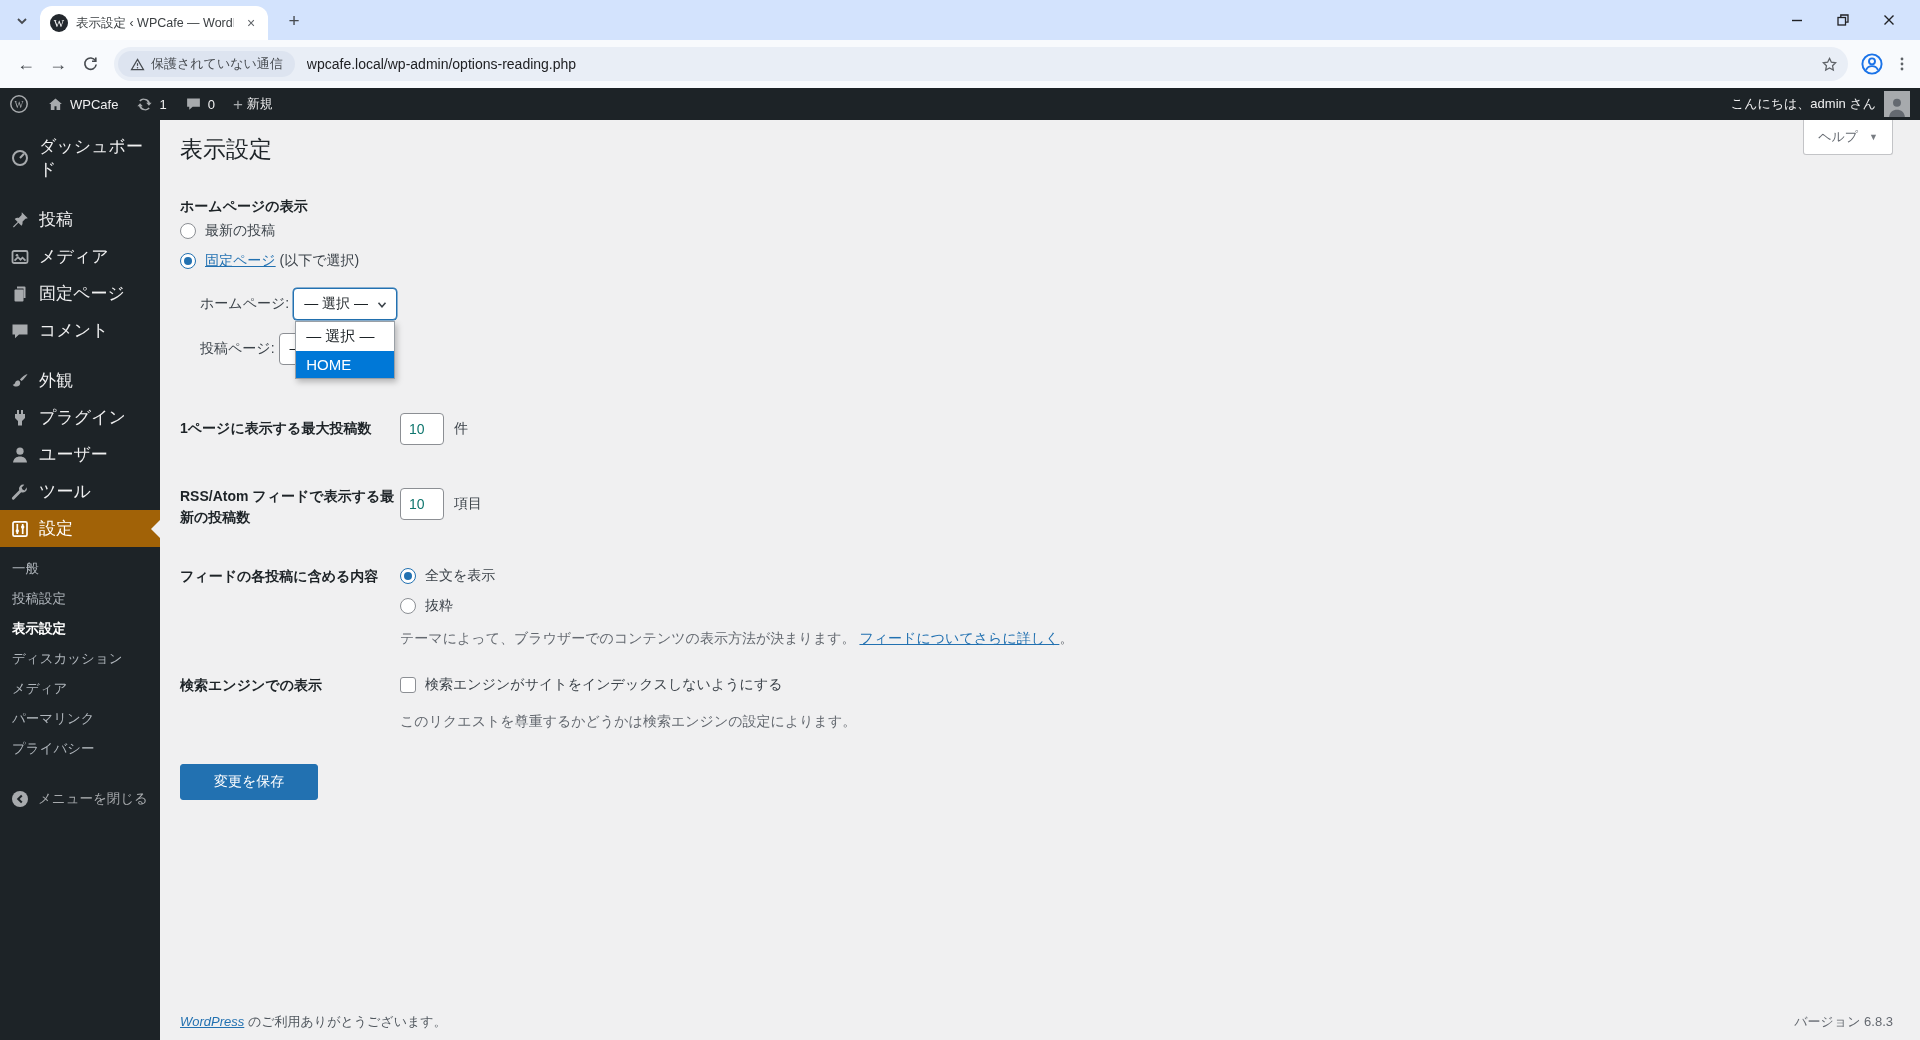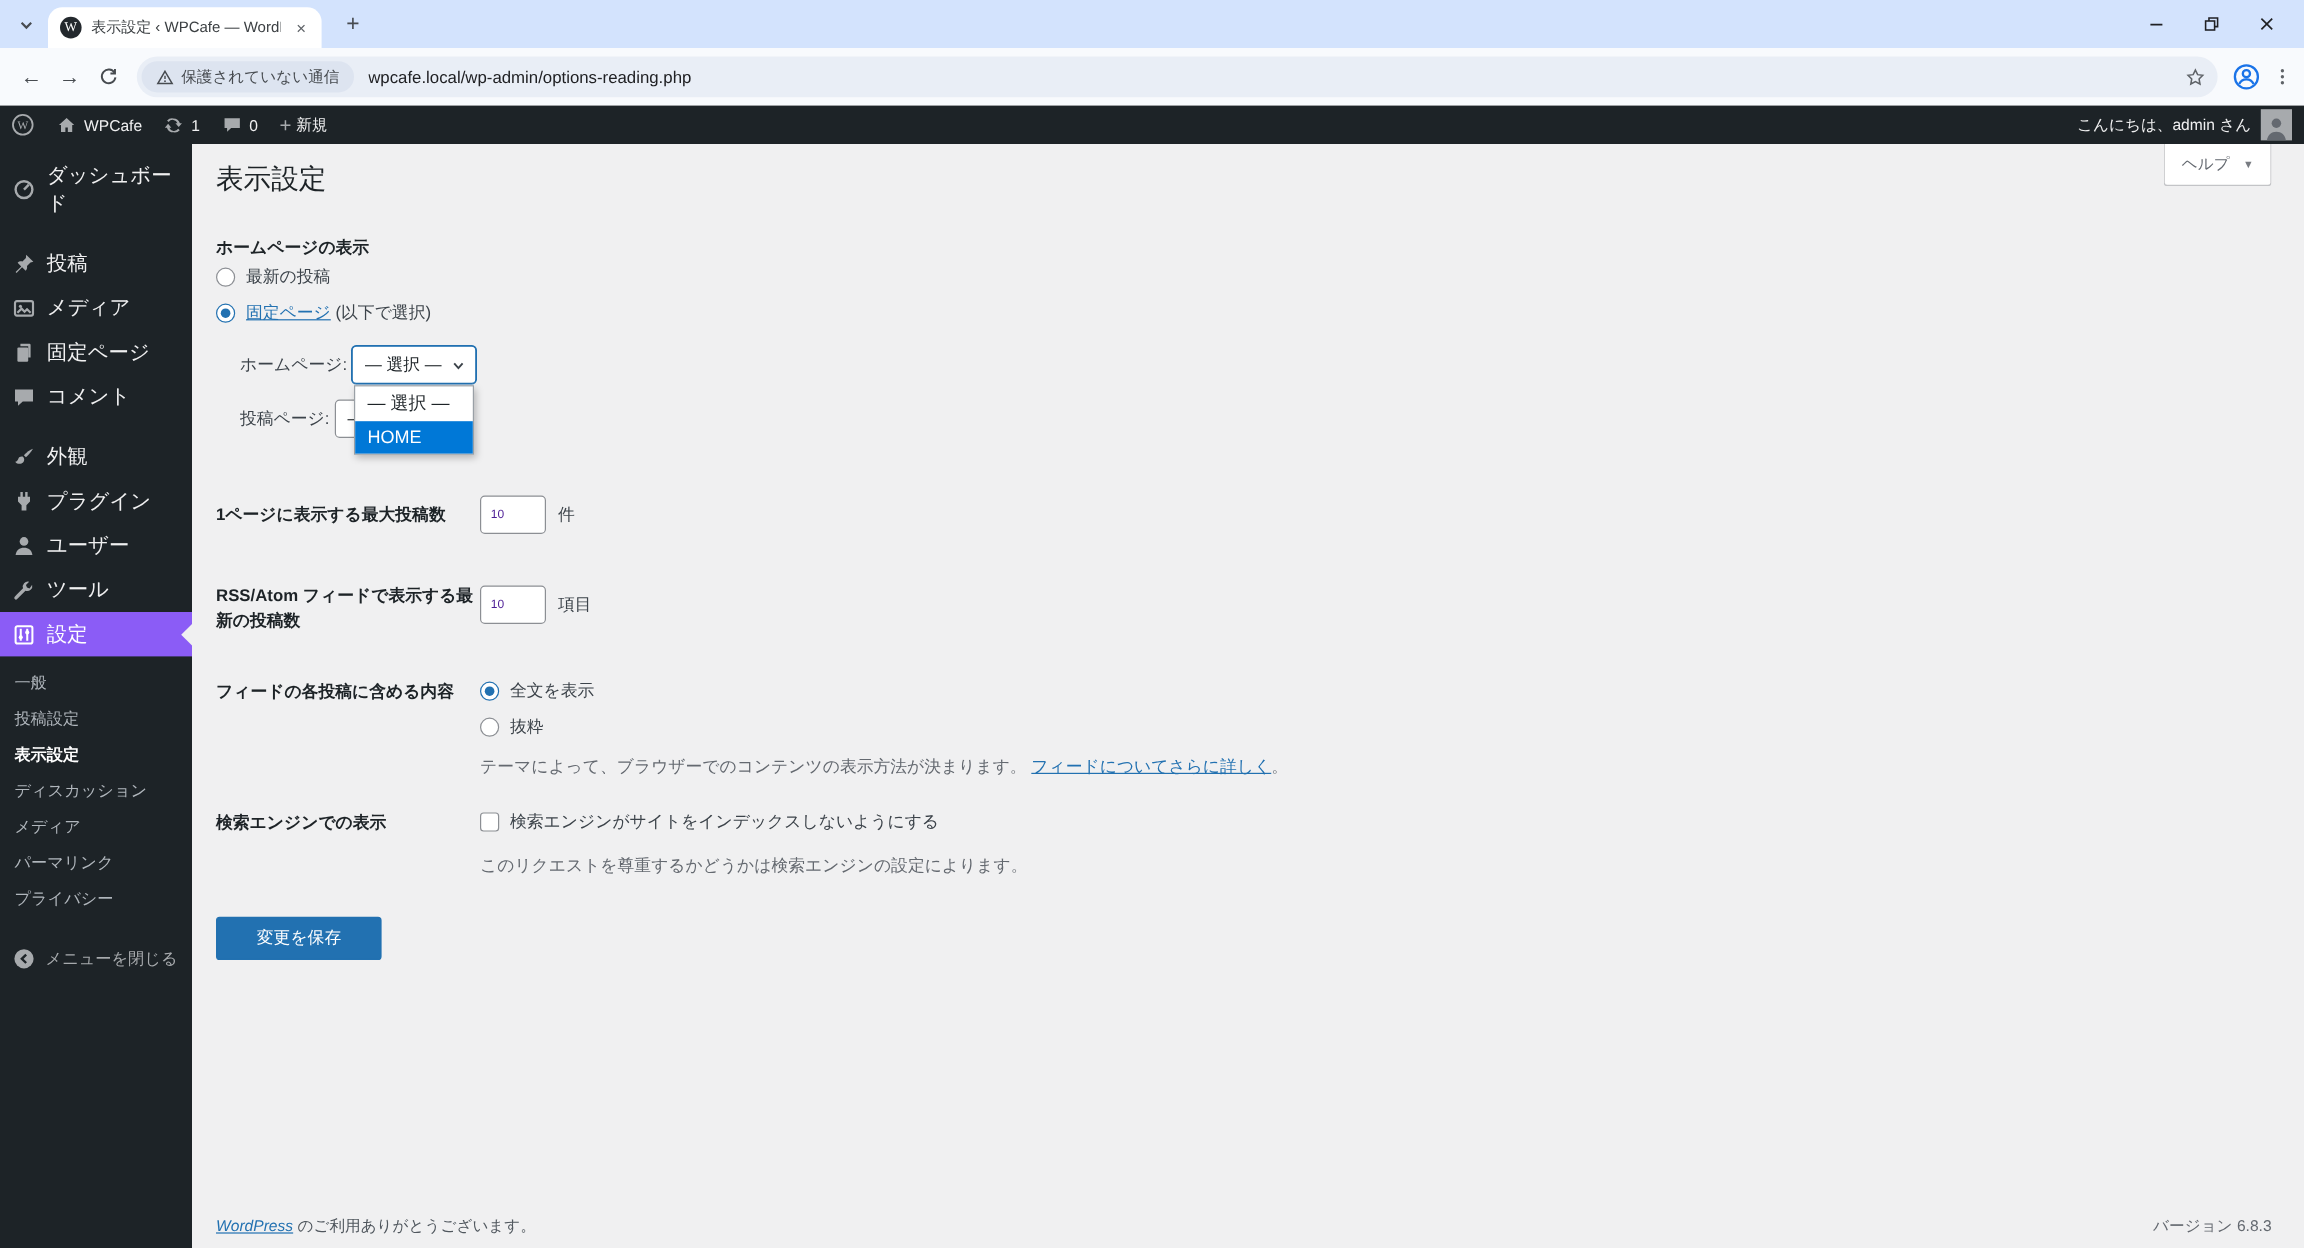--- a/index.html
+++ b/index.html
@@ -78,7 +78,7 @@
   .dd-option { padding:5px 10px; cursor:pointer; white-space:nowrap; }
   .dd-option[data-highlighted="true"] { background:#0078d7; color:#fff; }
 
-  .num-input { width:55px; height:32px; border:1px solid #8c8f94; border-radius:4px; padding:0 8px; font-size:10px; color:#4c1d95; font-family:inherit; background:#fff; }
+  .num-input { width:44px; height:32px; border:1px solid #8c8f94; border-radius:4px; padding:0 8px; font-size:14px; color:#0f766e; font-family:inherit; background:#fff; }
   .suffix { margin-left:10px; }
   .input-line { display:flex; align-items:center; }
   .hint { color:#646970; margin-top:9px; }

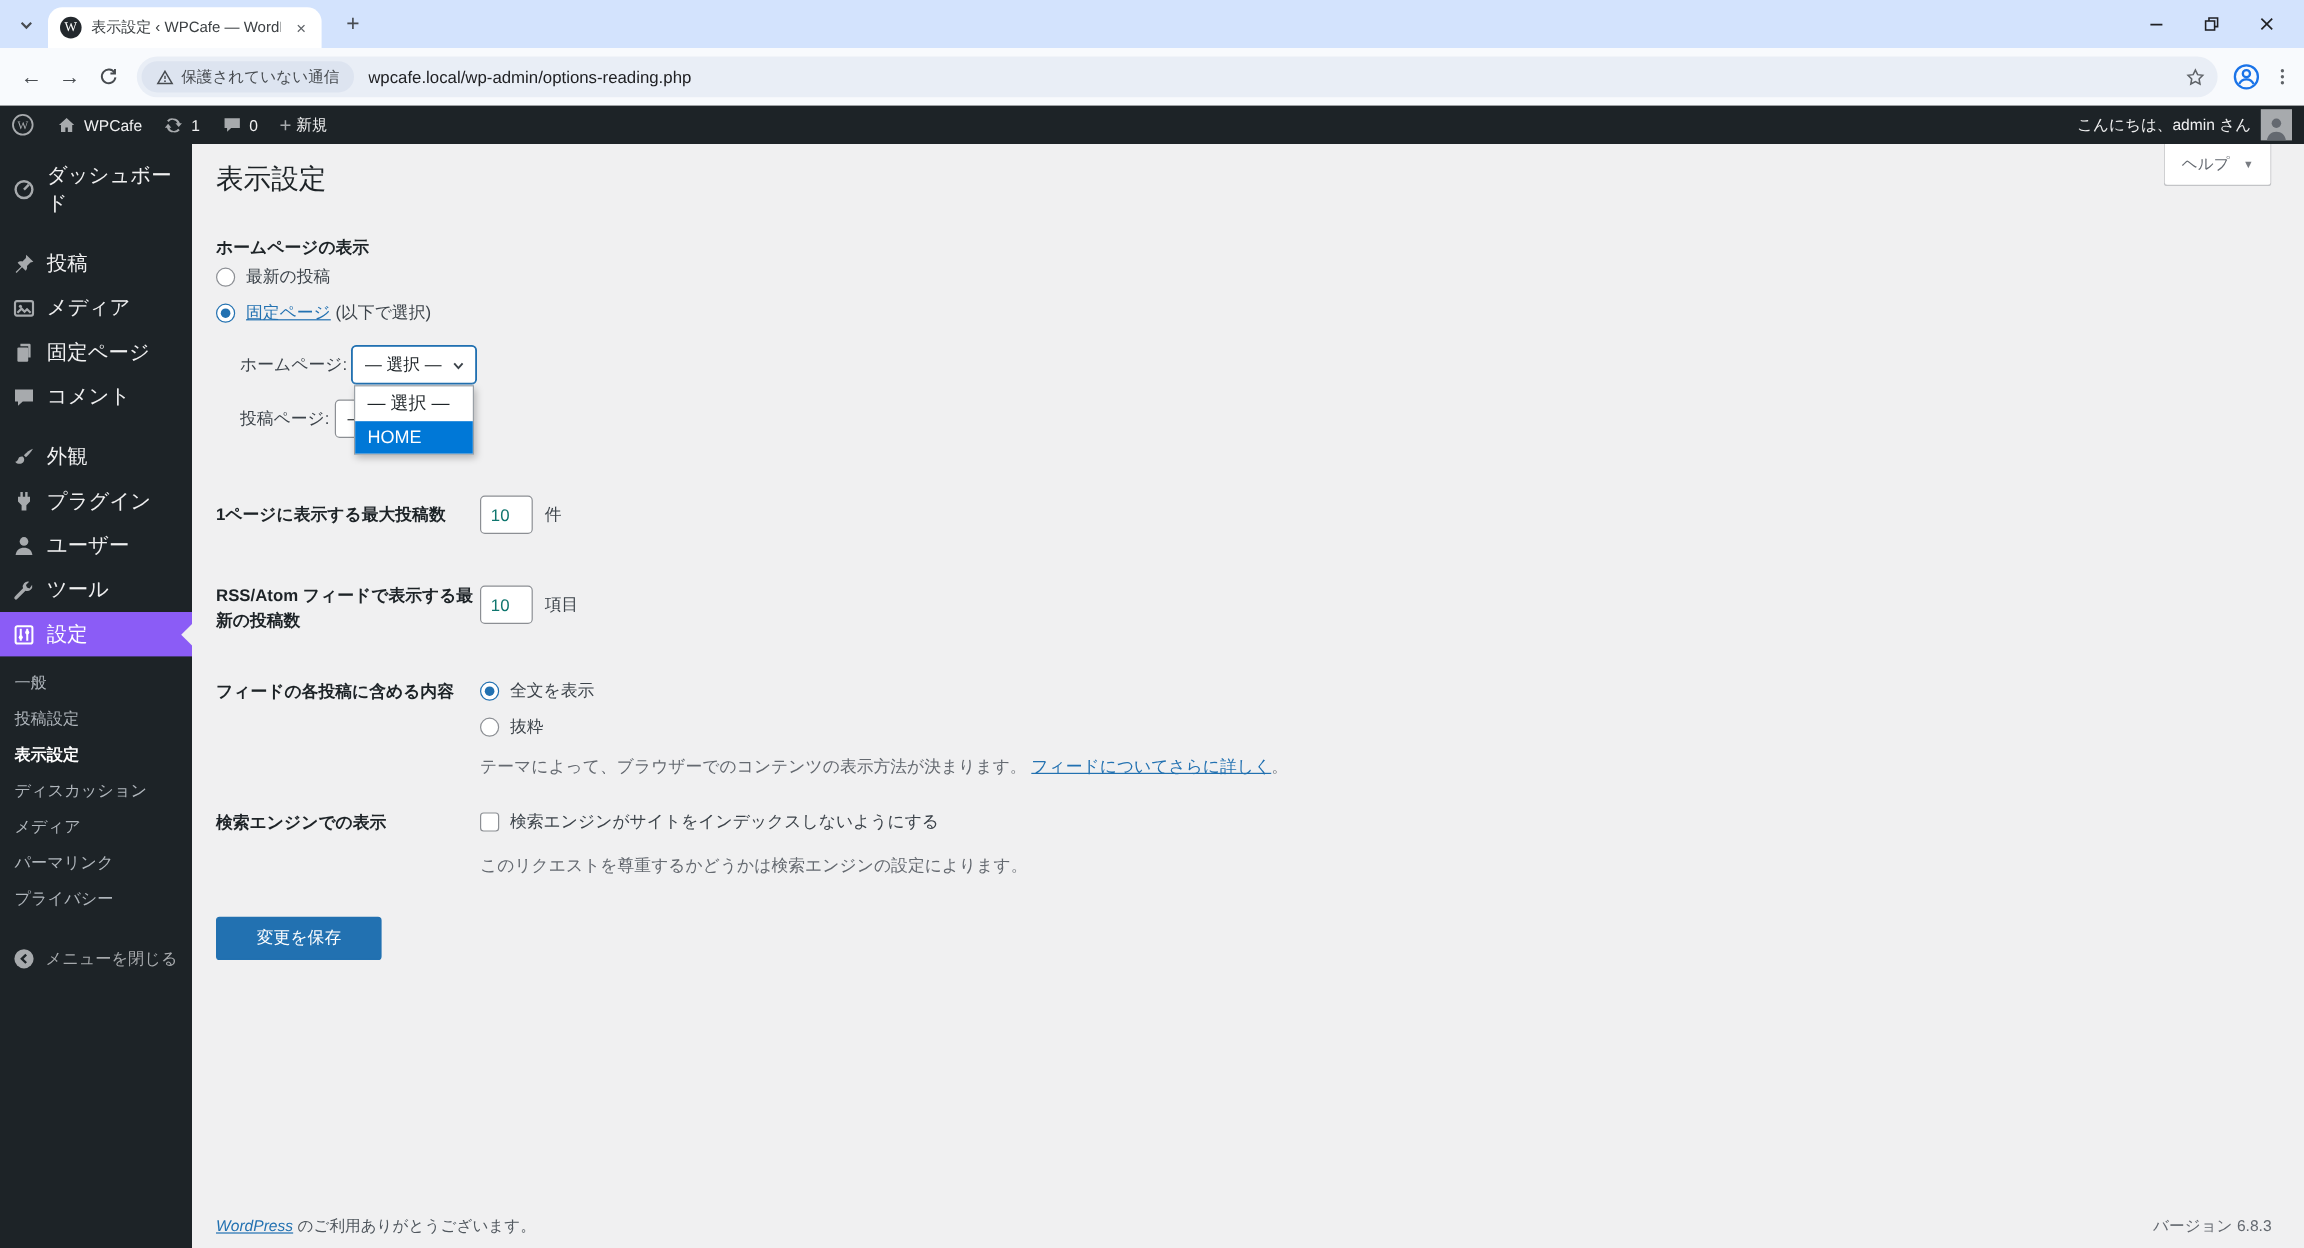--- a/index.html
+++ b/index.html
@@ -43,7 +43,7 @@
   .sidebar { width:160px; background:#1d2327; color:#f0f0f1; flex-shrink:0; padding-top:8px; }
   .side-item { display:flex; align-items:center; gap:9px; padding:7px 8px 7px 10px; font-size:17px; position:relative; cursor:pointer; }
   .side-item .sicon { width:20px; height:20px; flex-shrink:0; }
-  .side-item.active { background:#8b5cf6; color:#fff; font-weight:400; }
+  .side-item.active { background:#a16207; color:#fff; font-weight:400; }
   .side-item.active::after { content:""; position:absolute; right:0; top:50%; transform:translateY(-50%); border-top:9px solid transparent; border-bottom:9px solid transparent; border-right:9px solid #f0f0f1; }
   .menu-gap { height:13px; }
   .submenu { padding-top:7px; }

